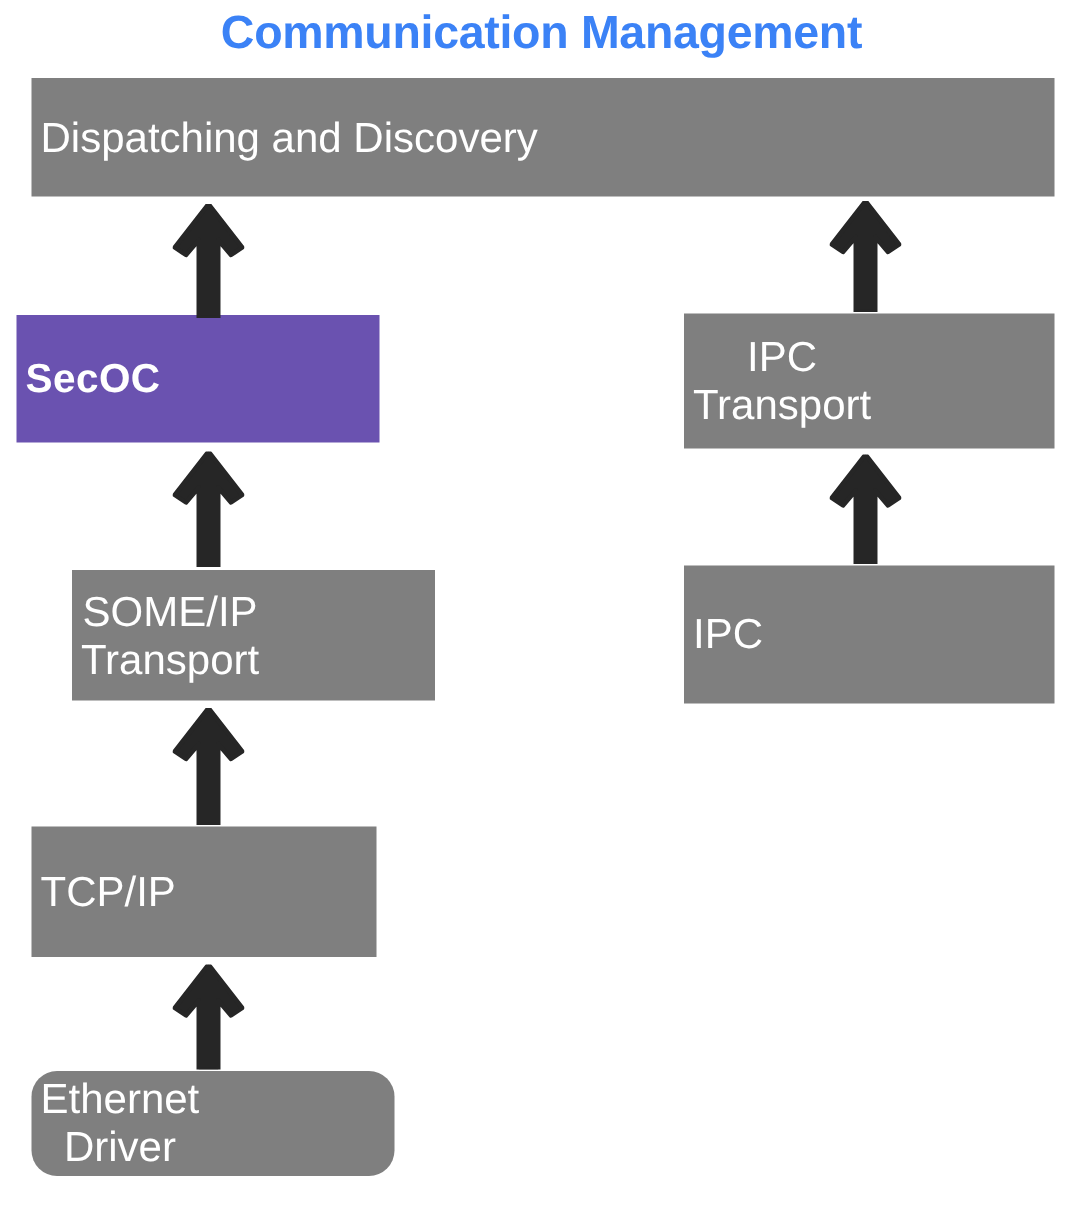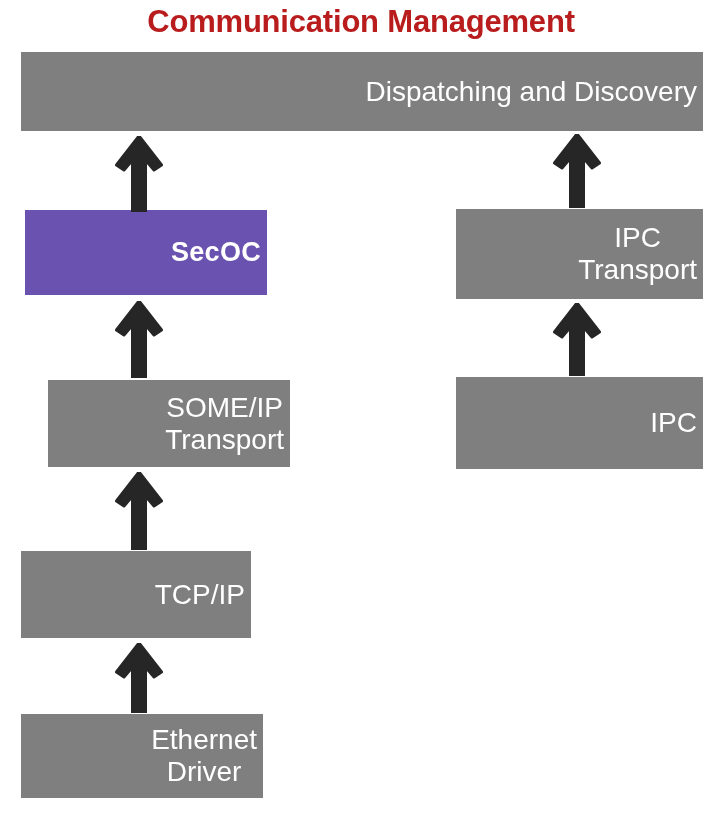--- a/index.html
+++ b/index.html
@@ -27,7 +27,7 @@
     text-align: center;
     font-size: 31px;
     font-weight: bold;
-    color: #b91c1c;
+    color: #3b82f6;
     letter-spacing: -0.2px;
     white-space: nowrap;
   }

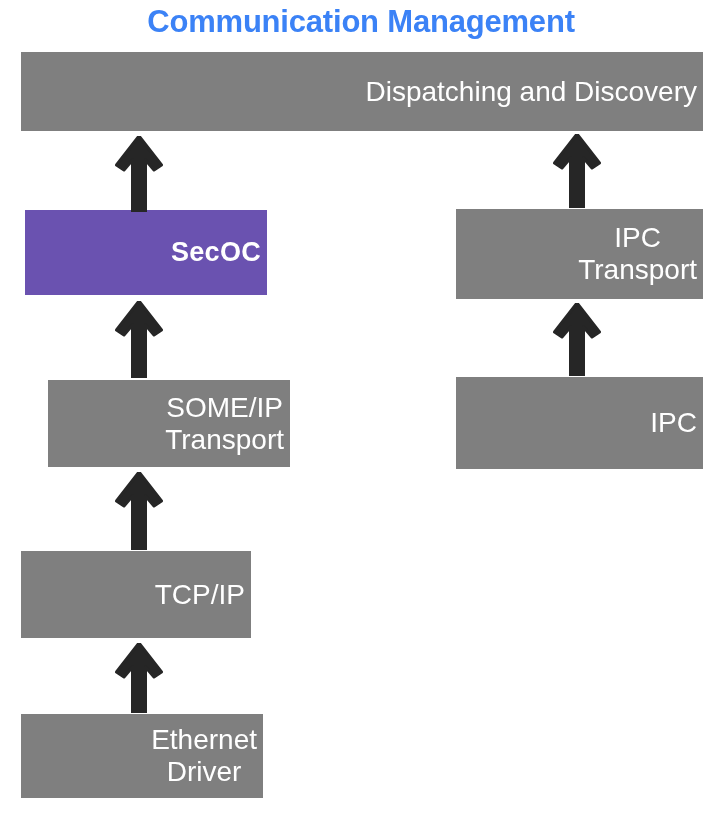--- a/index.html
+++ b/index.html
@@ -36,7 +36,7 @@
     box-sizing: border-box;
     display: flex;
     align-items: center;
-    justify-content: flex-end;
+    justify-content: flex-start;
     text-align: center;
     color: #ffffff;
     font-size: 28px;

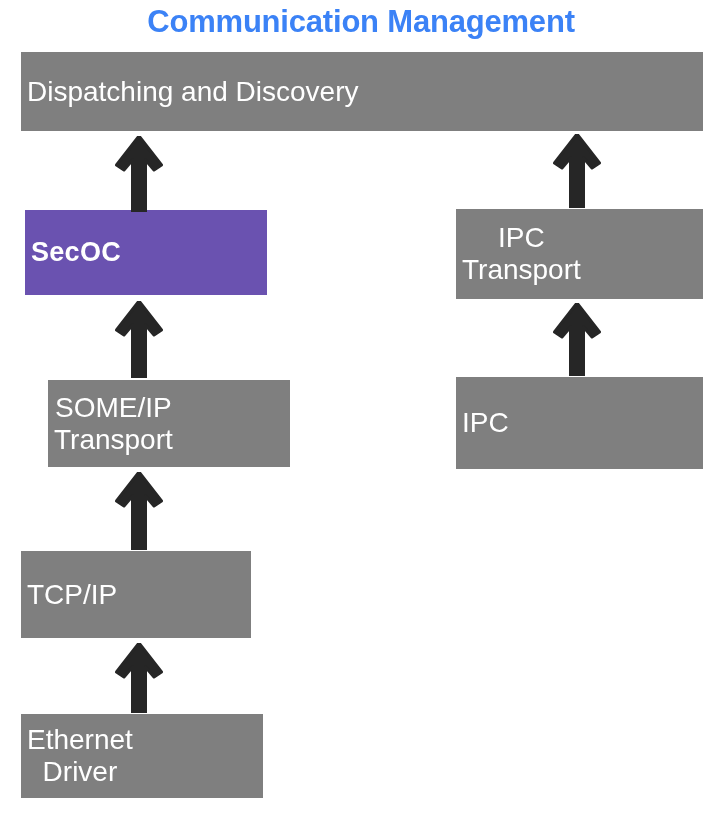--- a/index.html
+++ b/index.html
@@ -74,7 +74,7 @@
       <div class="node gray" style="left: 21px; top: 52px; width: 682px; height: 79px;">
         <span class="node-label">Dispatching and Discovery</span>
       </div>
-      <div class="node purple emphasis" style="left: 25px; top: 210px; width: 242px; height: 85px;">
+      <div class="node purple emphasis" style="left: 11px; top: 210px; width: 242px; height: 85px;">
         <span class="node-label">SecOC</span>
       </div>
       <div class="node gray" style="left: 21px; top: 380px; width: 242px; height: 87px; margin-left: 27px;">

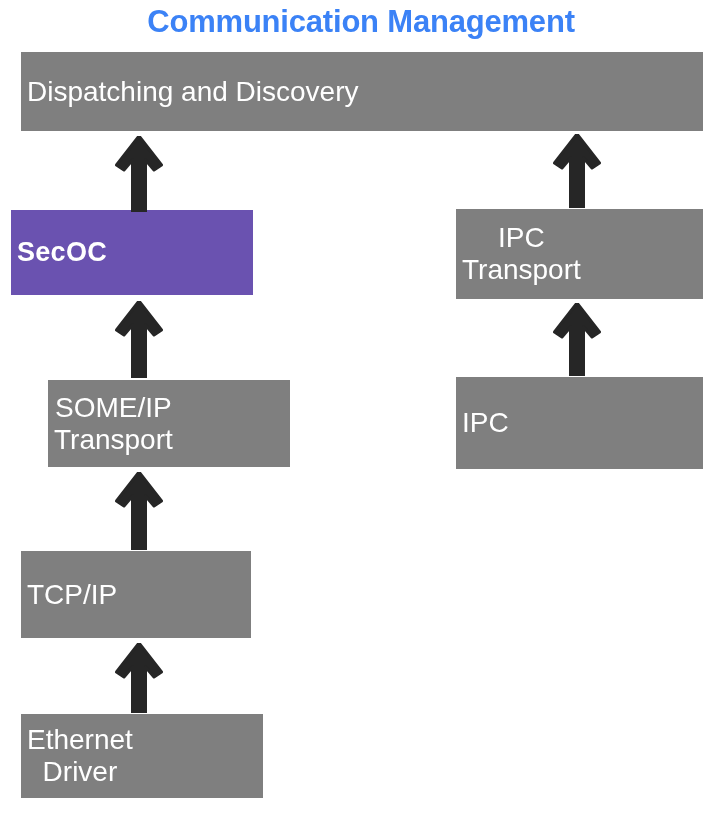--- a/index.html
+++ b/index.html
@@ -84,7 +84,7 @@
       <div class="node gray" style="left: 21px; top: 551px; width: 230px; height: 87px;">
         <span class="node-label">TCP/IP</span>
       </div>
-      <div class="node gray" style="left: 21px; top: 714px; width: 242px; height: 84px;">
+      <div class="node gray" style="left: 21px; top: 714px; width: 242px; height: 70px; border-radius: 17px;">
         <span class="node-label">Ethernet
 Driver</span>
       </div>

